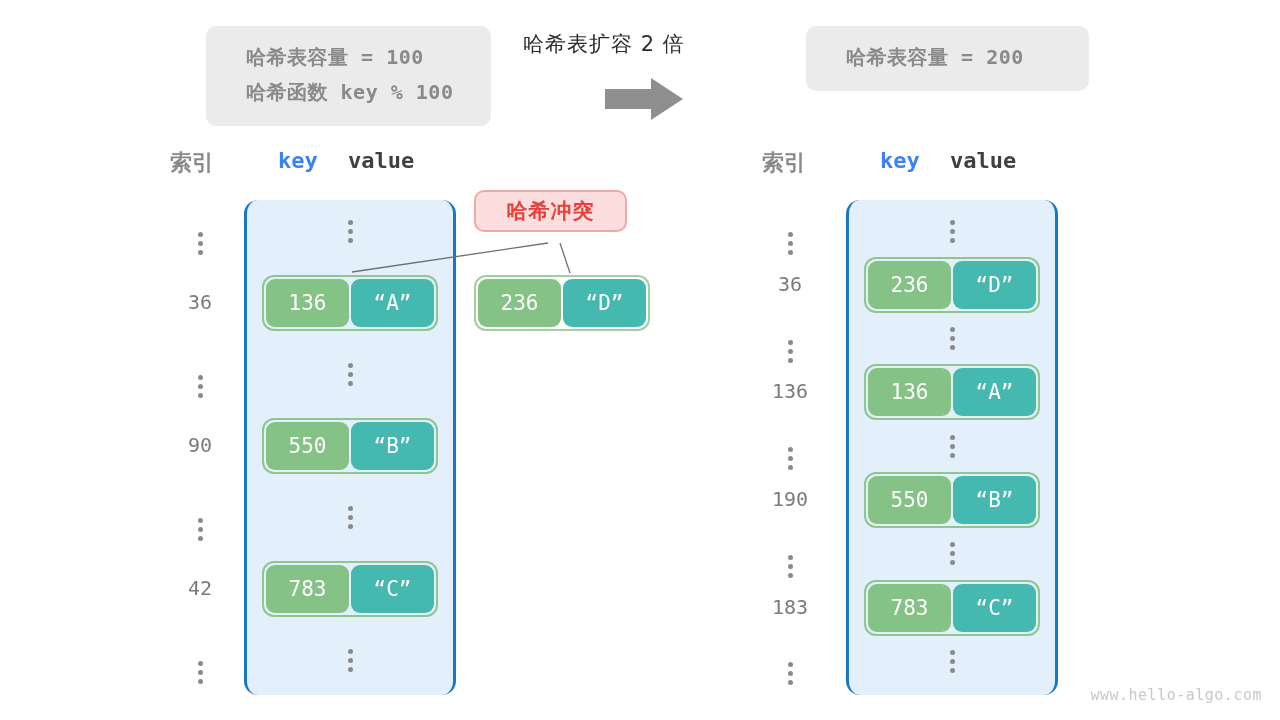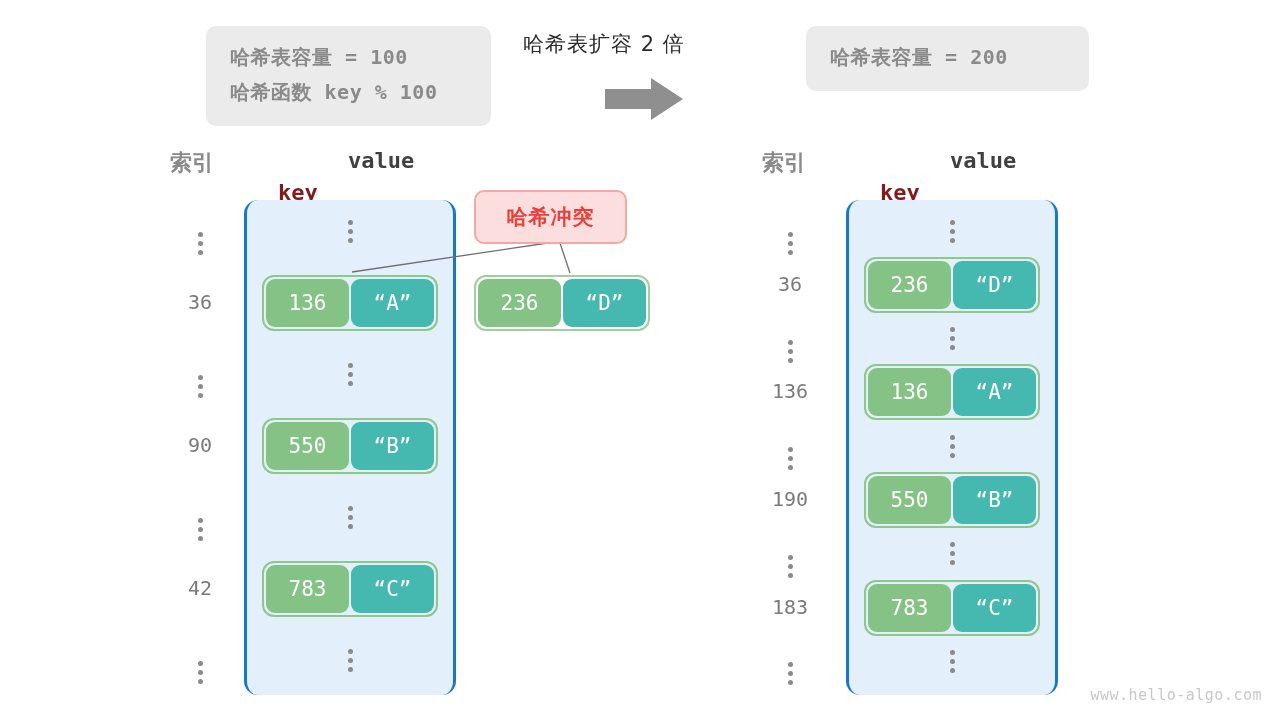--- a/index.html
+++ b/index.html
@@ -21,7 +21,7 @@
     position: absolute;
     background: #ebebeb;
     border-radius: 10px;
-    padding: 14px 24px 16px 24px;
+    padding: 14px 24px 16px 40px;
     box-sizing: border-box;
   }
   .info-line {

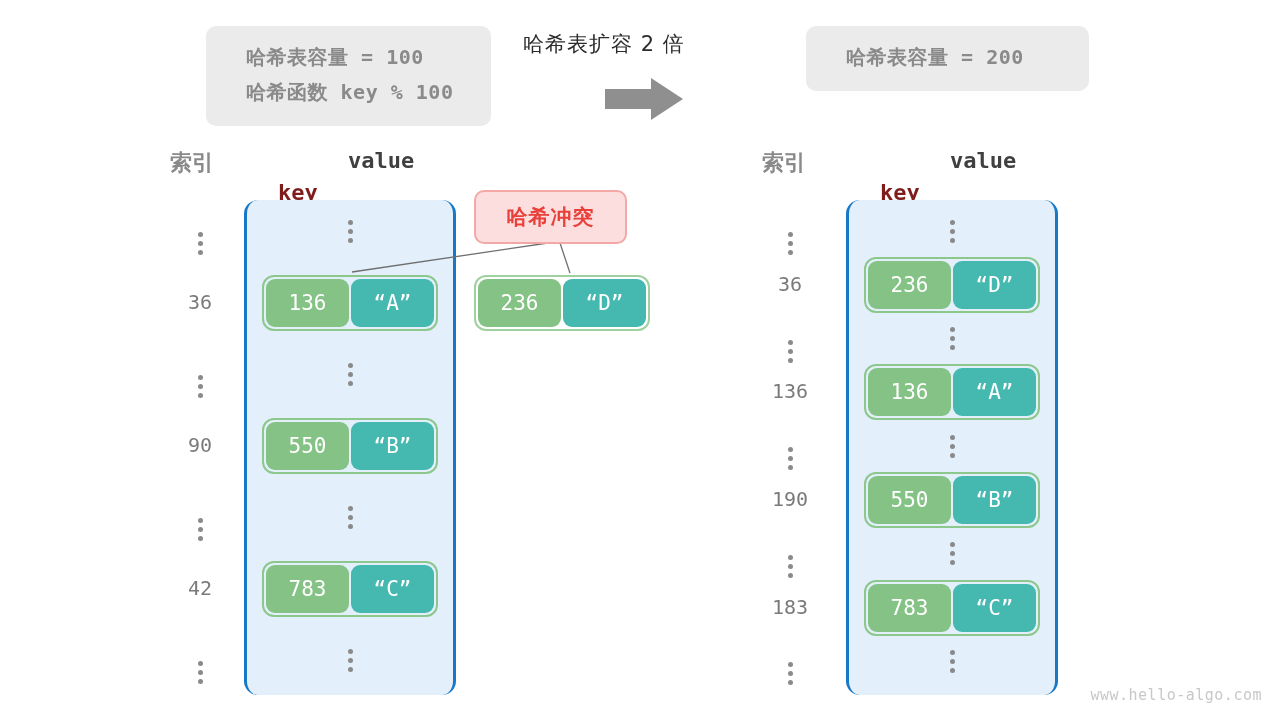--- a/index.html
+++ b/index.html
@@ -69,7 +69,7 @@
     white-space: nowrap;
   }
   .hdr-index { color: #8a8a8a; font-family: "DejaVu Sans", "Liberation Sans", sans-serif; text-align: center; }
-  .hdr-key   { color: #7f1d1d; margin-top: 32px; }
+  .hdr-key   { color: #3b82f6; }
   .hdr-value { color: #404040; }
 
   

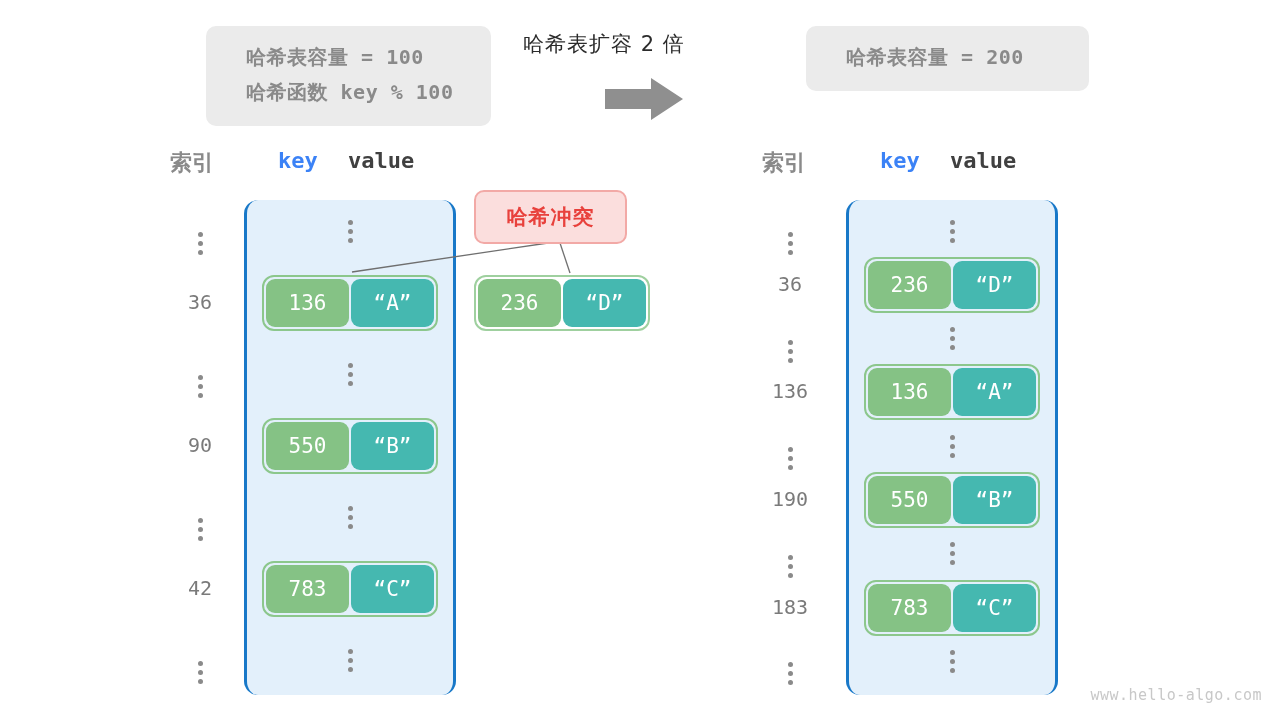--- a/index.html
+++ b/index.html
@@ -152,7 +152,7 @@
     left: 474px;
     top: 190px;
     width: 153px;
-    height: 54px;
+    height: 42px;
     background: #fbdedd;
     border: 2px solid #f2a9a6;
     border-radius: 10px;

